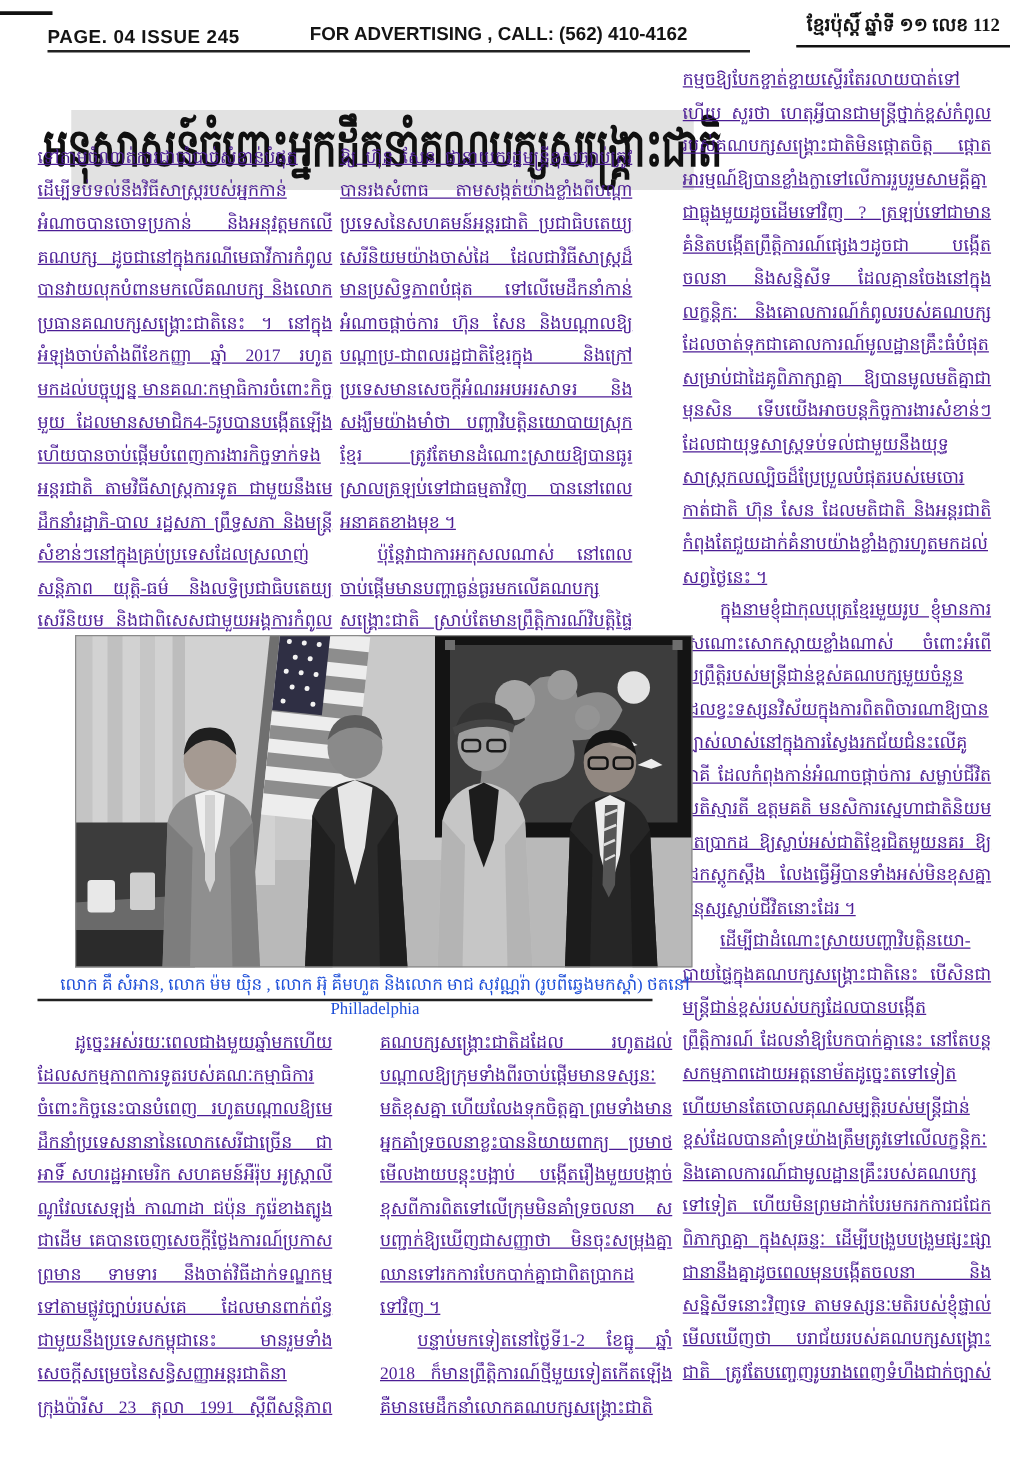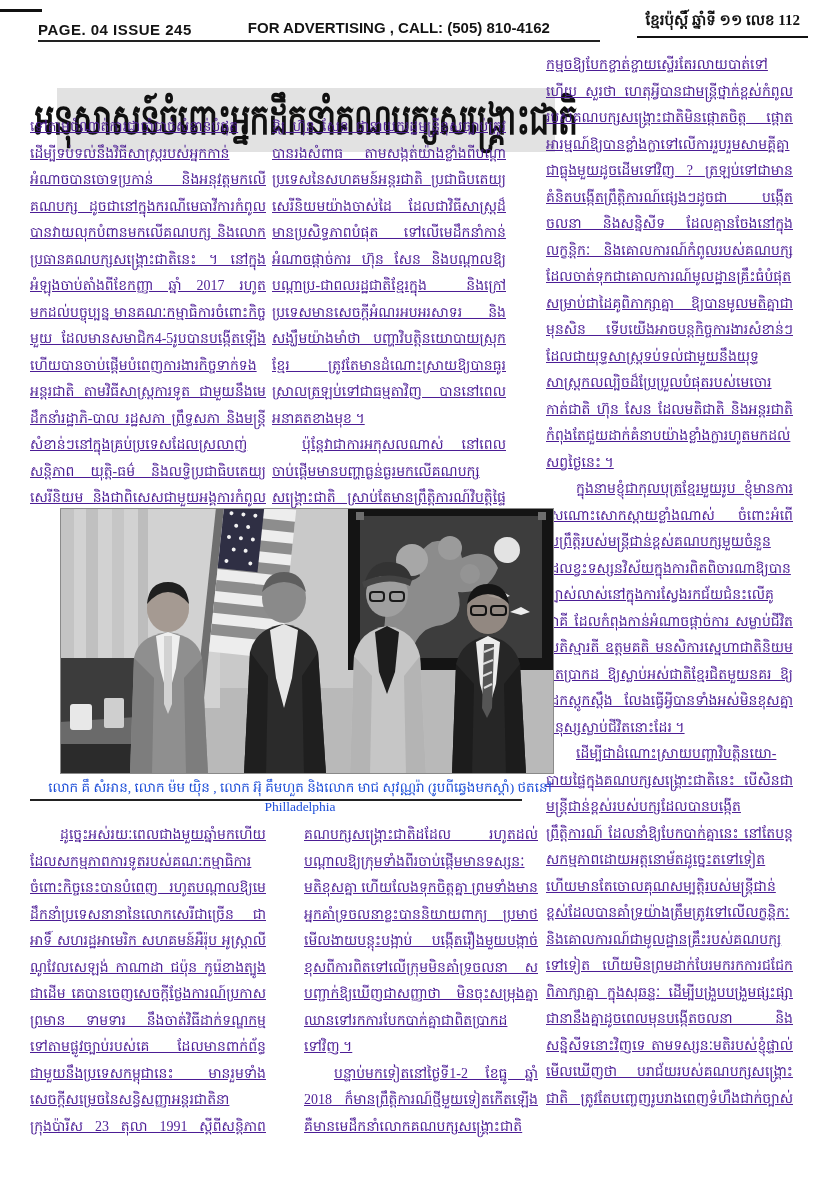--- a/index.html
+++ b/index.html
@@ -62,7 +62,7 @@
 
   <div class="header-bar">
     <span class="header-left">PAGE. 04 ISSUE 245</span>
-    <span class="header-center">FOR ADVERTISING , CALL: (505) 810-4162</span>
+    <span class="header-center">FOR ADVERTISING , CALL: (562) 410-4162</span>
     <span class="header-right">ខ្មែរប៉ុស្តិ៍ ឆ្នាំទី ១១ លេខ 112</span>
   </div>
   <div class="header-rule"></div>

